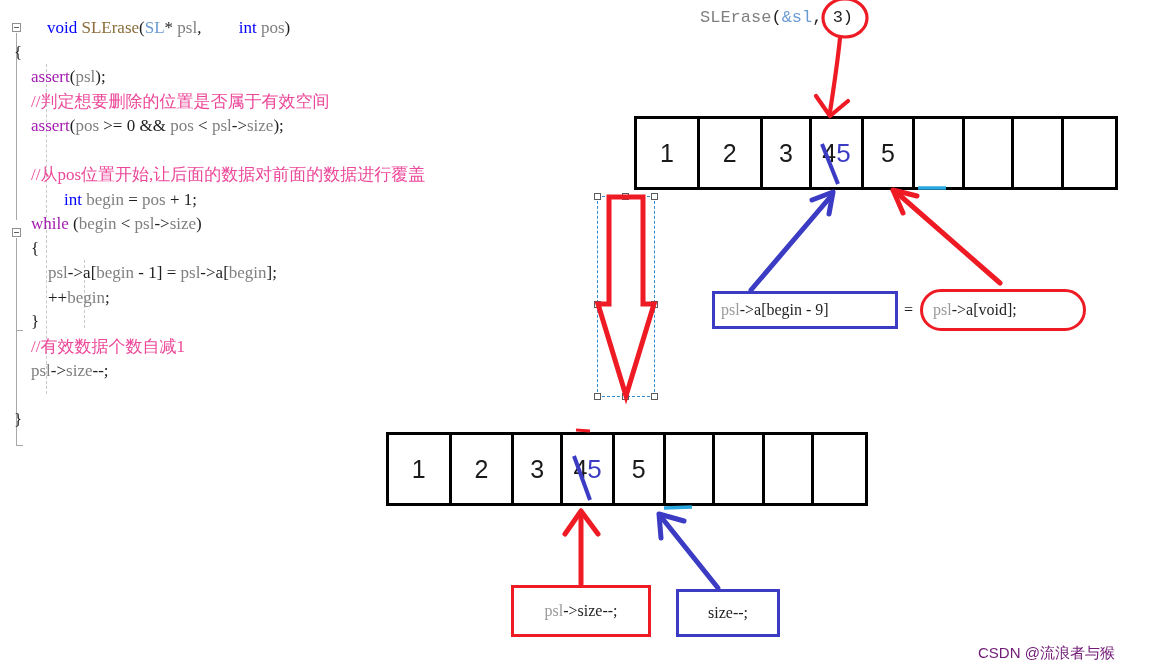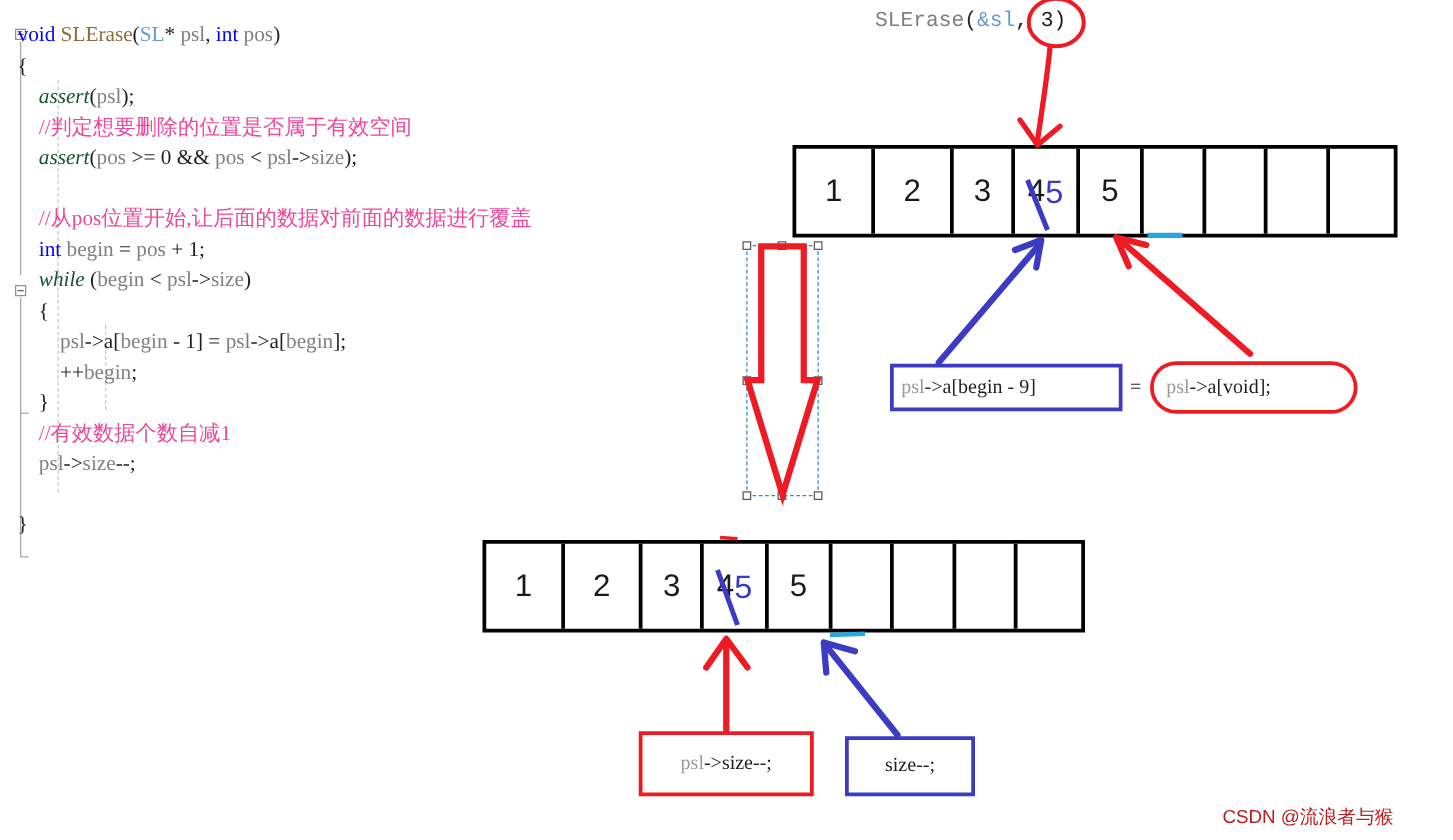--- a/index.html
+++ b/index.html
@@ -69,7 +69,7 @@
     color: #1f1f1f;
   }
   .code .ln { display: block; height: 24.5px; }
-  .kw      { color: #0000ff; }
+  .kw      { color: #0000ff; margin-left: 33px; }
   .kw2     { color: #14532d; font-style: italic; }
   .type    { color: #6b9ad2; }
   .id      { color: #808080; }

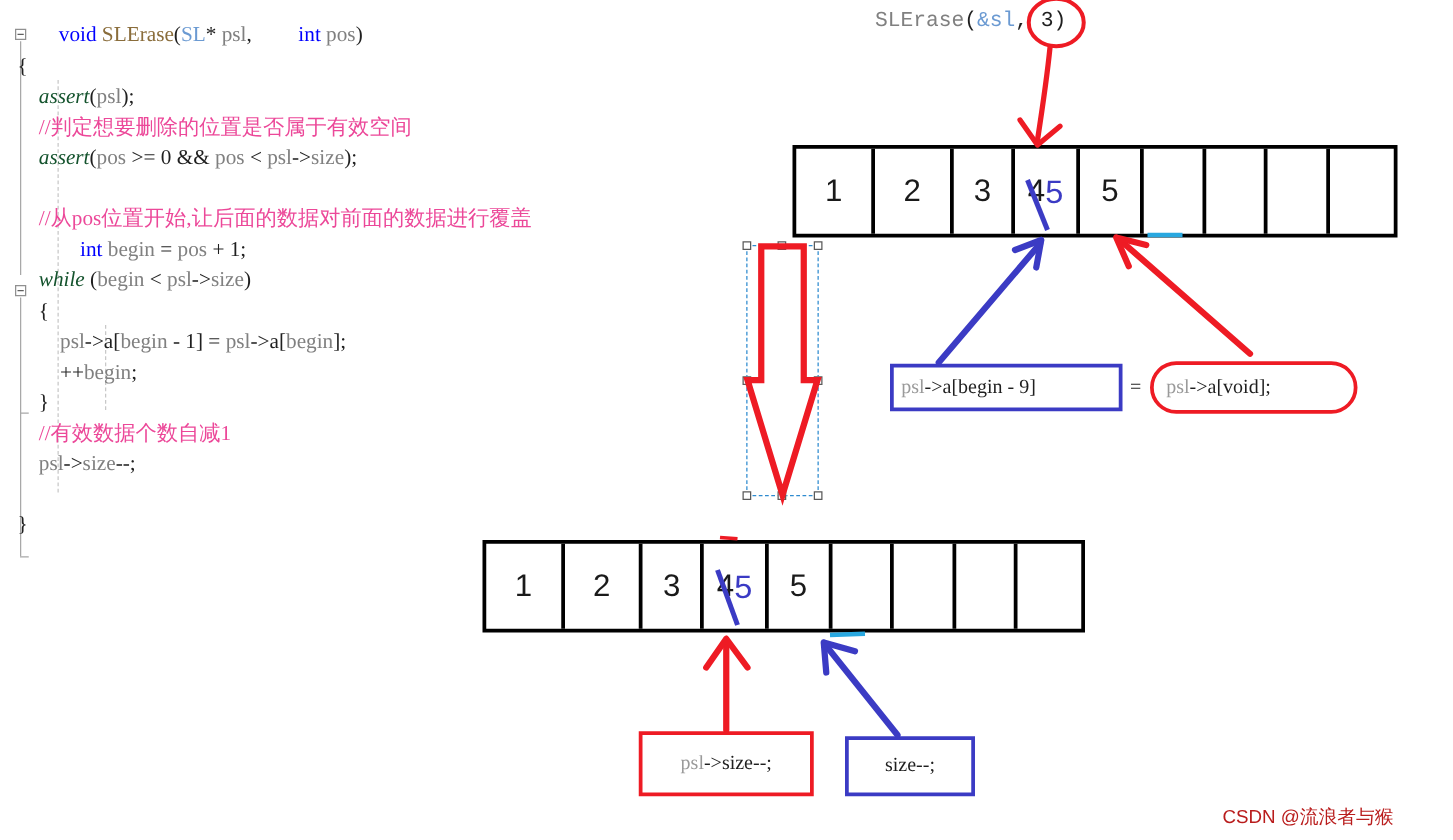--- a/index.html
+++ b/index.html
@@ -70,7 +70,7 @@
   }
   .code .ln { display: block; height: 24.5px; }
   .kw      { color: #0000ff; margin-left: 33px; }
-  .kw2     { color: #14532d; font-style: italic; }
+  .kw2     { color: #a21caf; }
   .type    { color: #6b9ad2; }
   .id      { color: #808080; }
   .cmt     { color: #ec4899; text-align: center; }

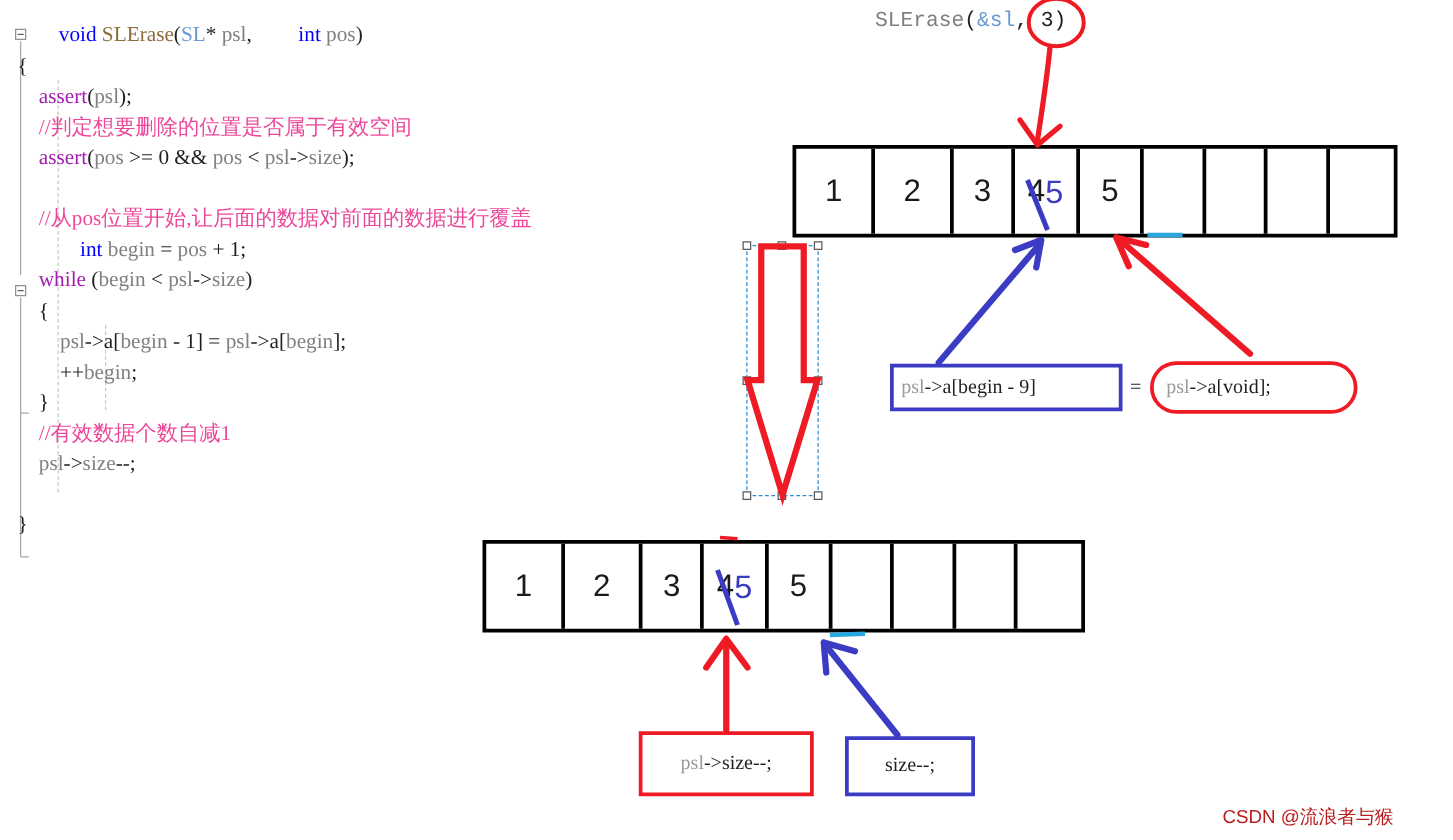--- a/index.html
+++ b/index.html
@@ -144,7 +144,7 @@
     position: absolute;
     font-family: "Liberation Sans", sans-serif;
     font-size: 15px;
-    color: #b91c1c;
+    color: #701a75;
     white-space: pre;
   }
 

